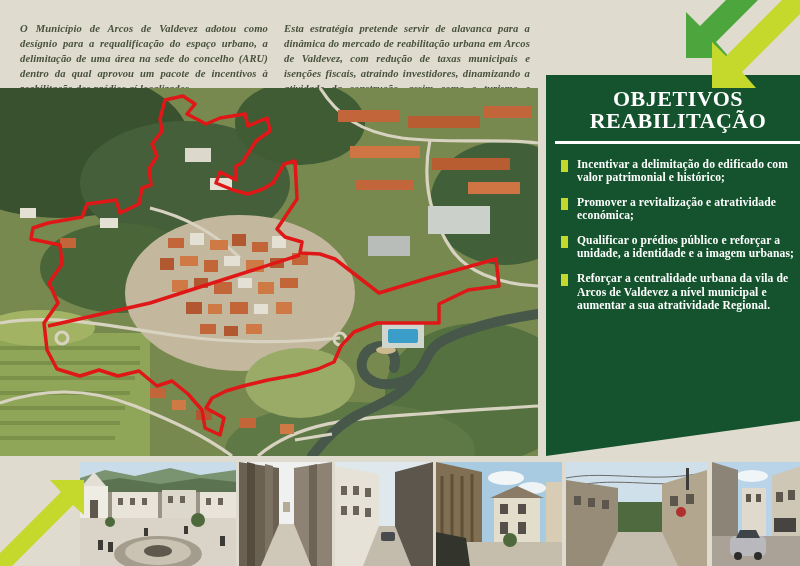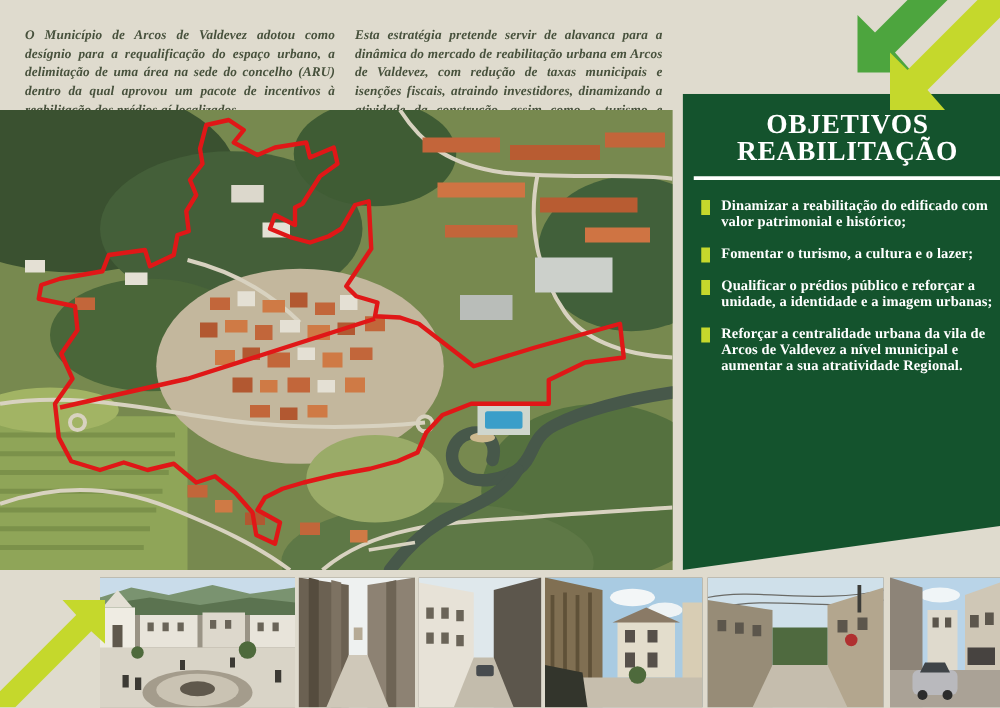--- a/index.html
+++ b/index.html
@@ -181,7 +181,7 @@
   <ul id="objectives">
     <li>
         <span class="bullet"></span>
-        <span class="obj-text">Dinamizar a reabilitação do edificado com valor patrimonial e histórico;</span>
+        <span class="obj-text">Incentivar a delimitação do edificado com valor patrimonial e histórico;</span>
       </li>
     <li>
         <span class="bullet"></span>

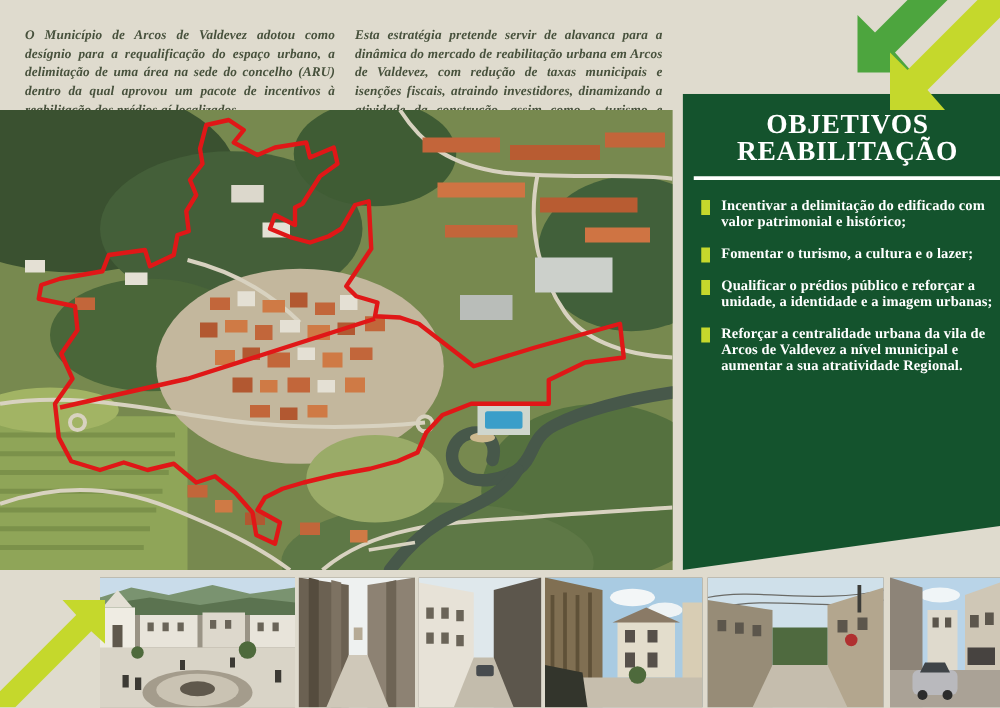--- a/index.html
+++ b/index.html
@@ -185,6 +185,10 @@
       </li>
     <li>
         <span class="bullet"></span>
+        <span class="obj-text">Promover a revitalização e atratividade económica;</span>
+      </li>
+    <li>
+        <span class="bullet"></span>
         <span class="obj-text">Fomentar o turismo, a cultura e o lazer;</span>
       </li>
     <li>

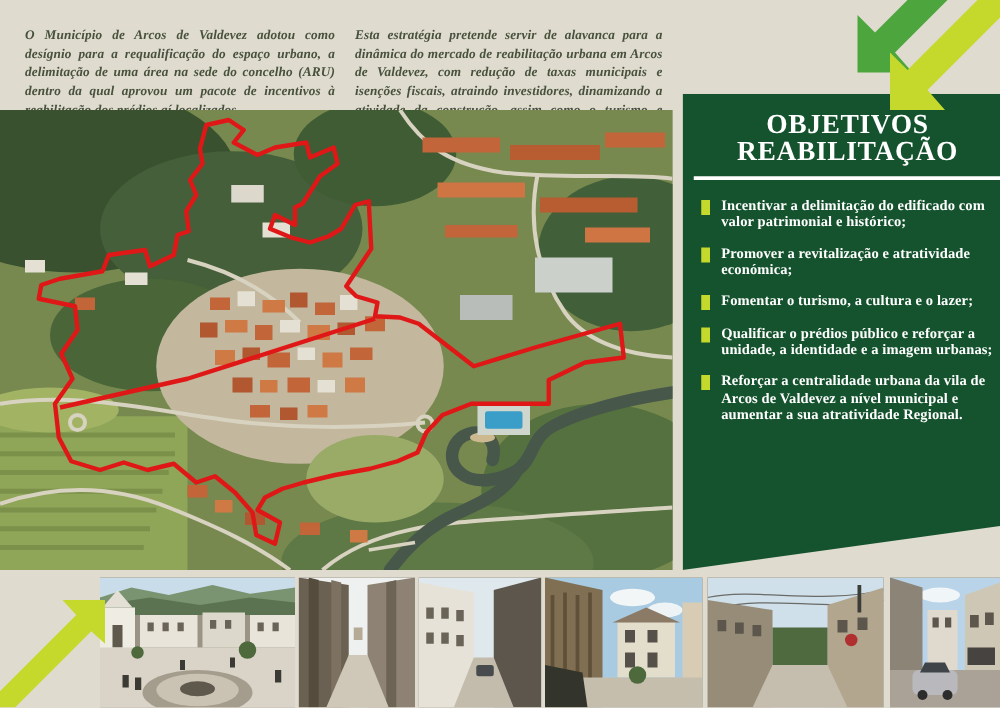--- a/index.html
+++ b/index.html
@@ -189,10 +189,6 @@
       </li>
     <li>
         <span class="bullet"></span>
-        <span class="obj-text">Fomentar o turismo, a cultura e o lazer;</span>
-      </li>
-    <li>
-        <span class="bullet"></span>
         <span class="obj-text">Qualificar o prédios público e reforçar a unidade, a identidade e a imagem urbanas;</span>
       </li>
     <li>

